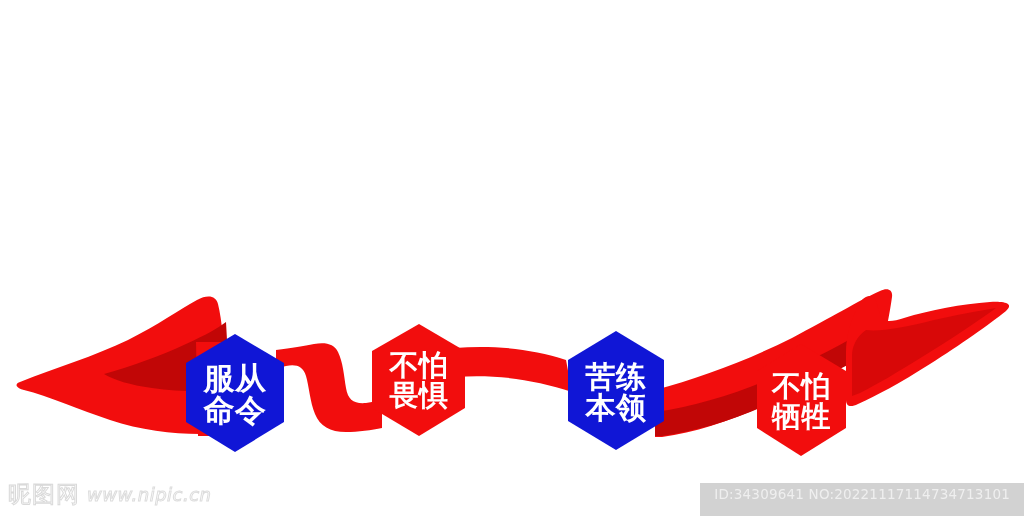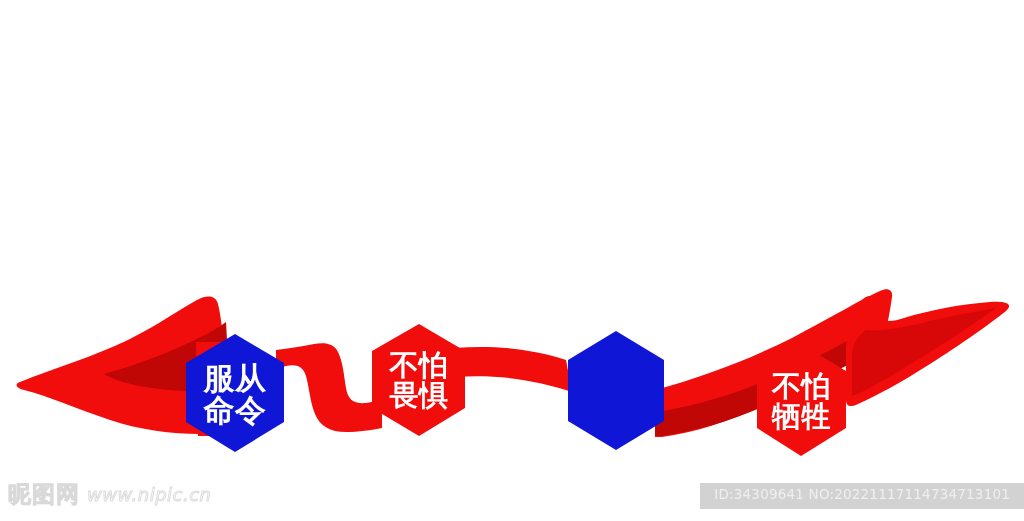--- a/index.html
+++ b/index.html
@@ -218,6 +218,10 @@
     <span class="ln">畏惧</span>
   </div>
 
+  <div class="hex-label" id="hex-text-3">
+    <span class="ln">苦练</span>
+    <span class="ln">本领</span>
+  </div>
 
   <div class="hex-label" id="hex-text-4">
     <span class="ln">不怕</span>

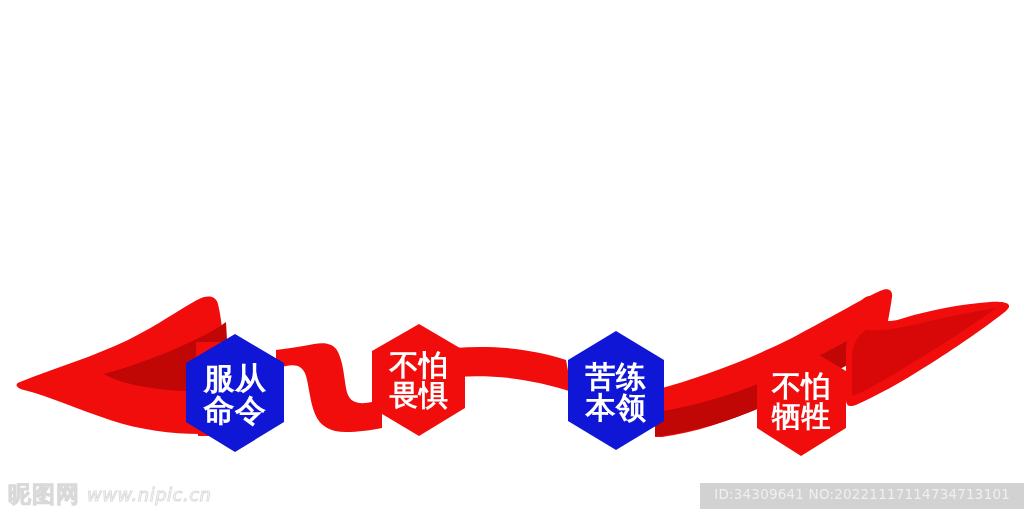--- a/index.html
+++ b/index.html
@@ -67,7 +67,7 @@
   }
   #nipic-logo {
     font-size: 23px;
-    font-weight: bold;
+    font-weight: normal;
     letter-spacing: 1px;
     color: transparent;
     -webkit-text-stroke: 1px #d9d9d9;

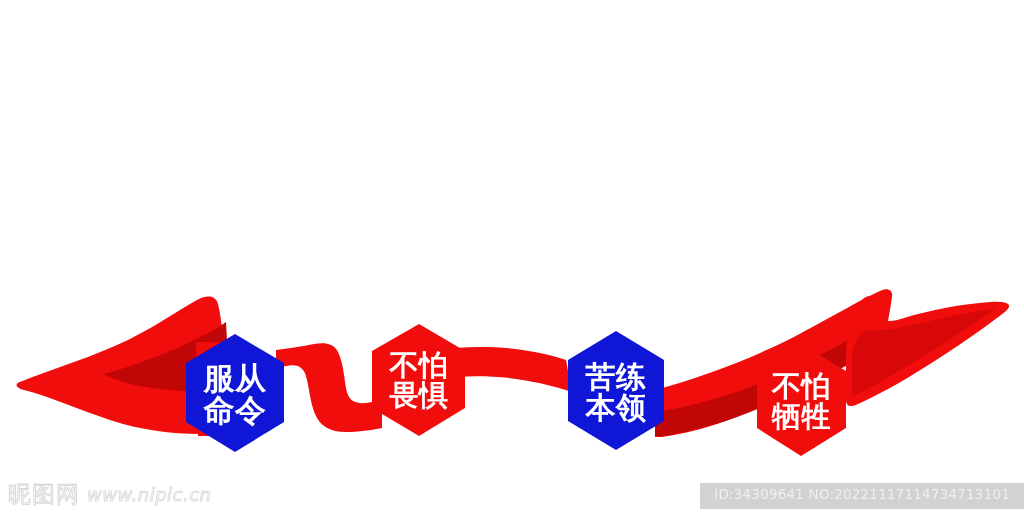--- a/index.html
+++ b/index.html
@@ -88,7 +88,7 @@
     right: 0px;
     top: 6px;
     height: 22px;
-    padding: 0 14px 4px 14px;
+    padding: 0 14px 11px 14px;
     display: flex;
     align-items: center;
     background: #d2d2d2;

